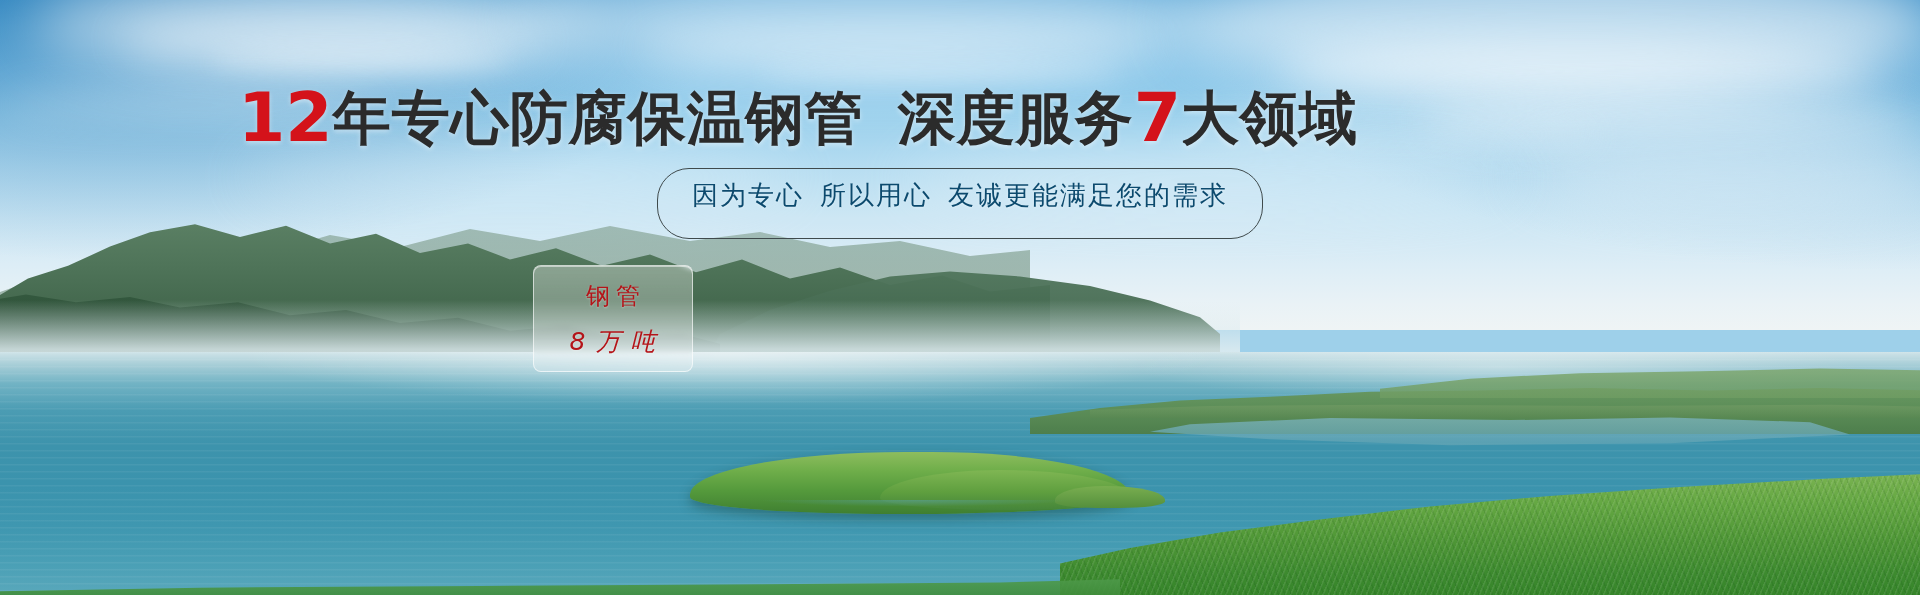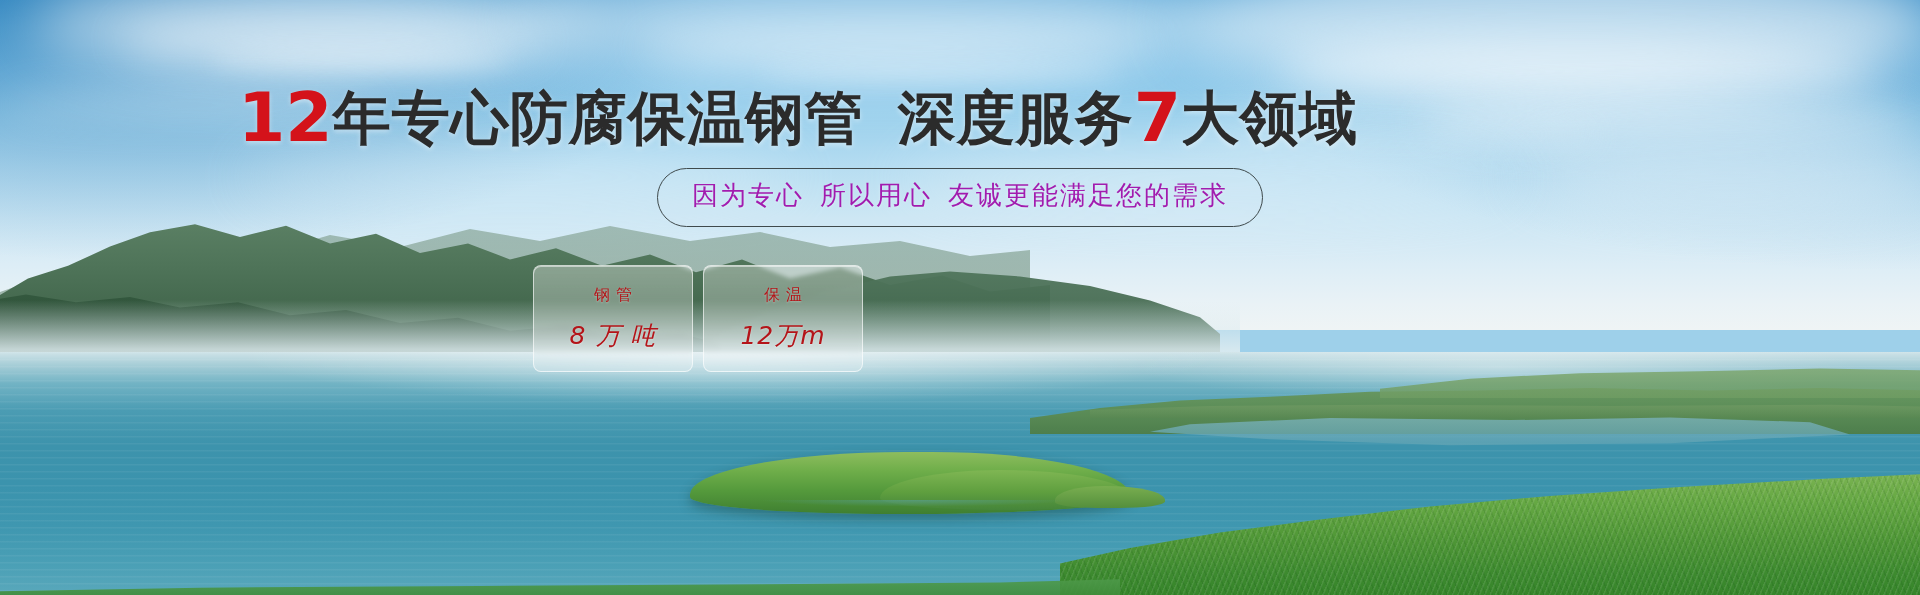--- a/index.html
+++ b/index.html
@@ -200,8 +200,8 @@
     top:168px;
     border:1.5px solid #3f4a4c;
     border-radius:32px;
-    padding:9px 34px 13px;
-    color:#a21caf;
+    padding:9px 34px 25px;
+    color:#0c4a6e;
     font-size:26px; letter-spacing:2px;
     white-space:nowrap;
     background:rgba(255,255,255,.04);

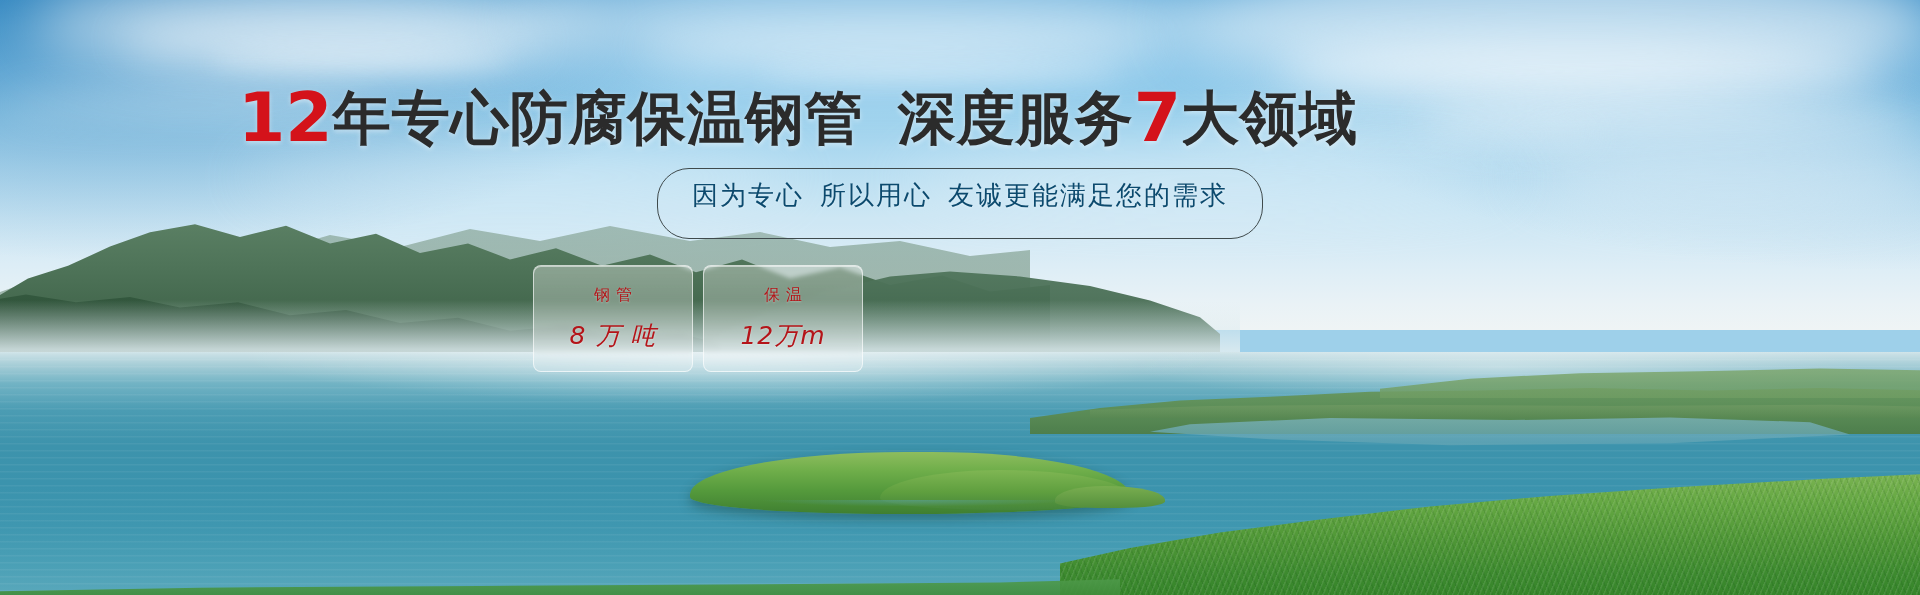--- a/index.html
+++ b/index.html
@@ -225,7 +225,7 @@
     box-shadow:inset 0 1px 0 rgba(255,255,255,.5);
   }
   .card .ctitle {
-    color:#b41419; font-size:16px; letter-spacing:6px;
+    color:#b41419; font-size:24px; letter-spacing:6px;
     text-indent:6px; margin-bottom:13px; font-weight:normal;
     text-shadow:0 1px 2px rgba(255,255,255,.35);
   }

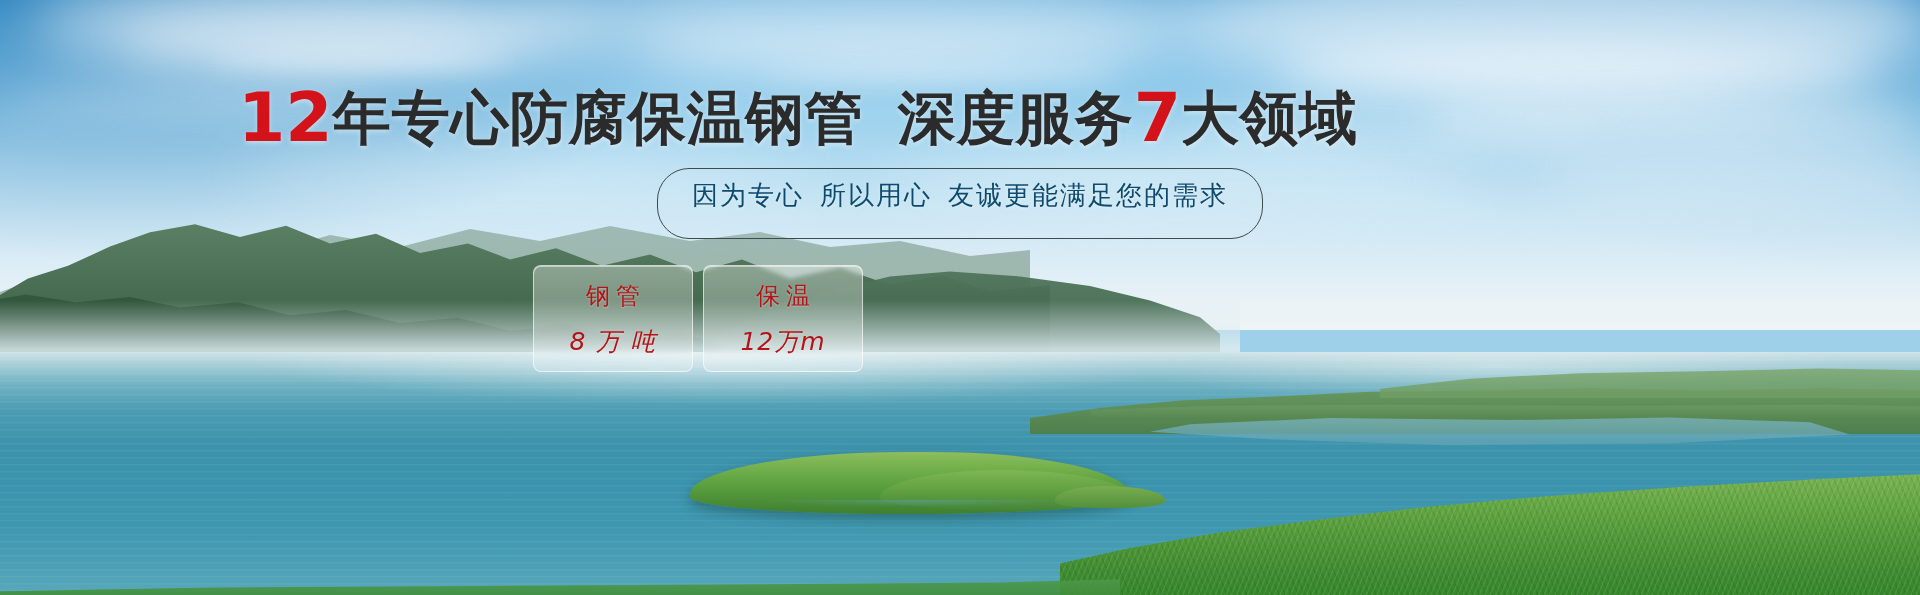--- a/index.html
+++ b/index.html
@@ -300,10 +300,6 @@
     </div>
 
 
-    <div class="card">
-      <div class="ctitle">保温</div>
-      <div class="cval"><span>12万m</span></div>
-    </div>
 
   </div>
 

